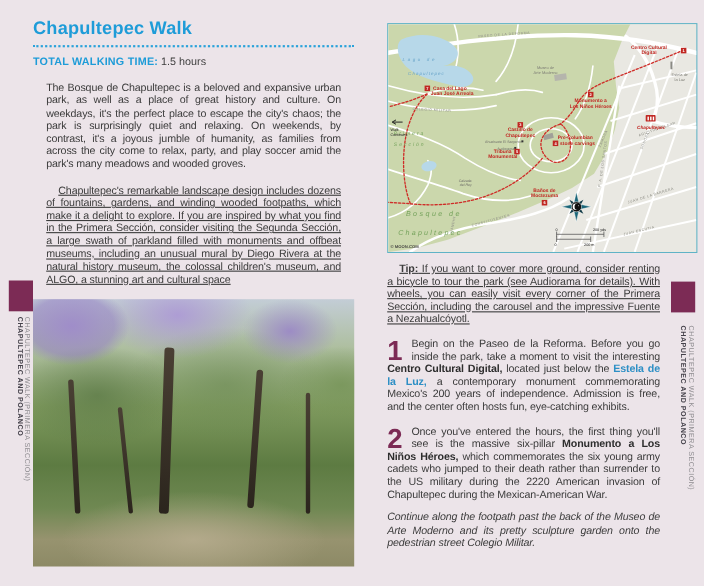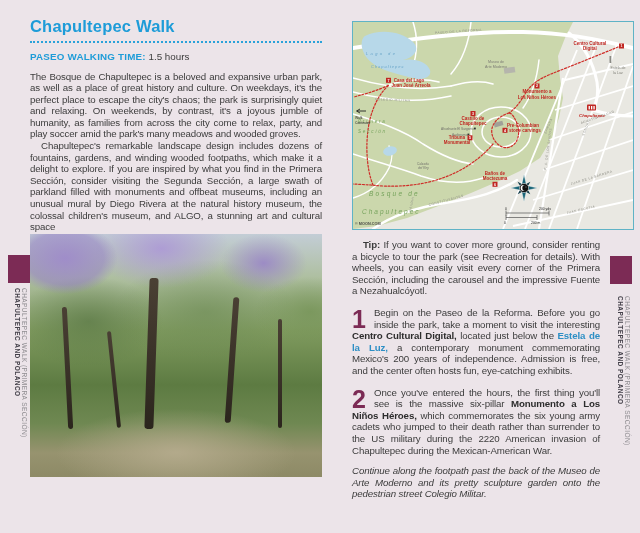--- a/index.html
+++ b/index.html
@@ -84,7 +84,7 @@
     </div>
     <div class="dotted-rule"></div>
     <div class="stat-row">
-      <span class="stat-label">PASEO WALKING TIME:</span><span class="stat-value"> 1.5 hours</span>
+      <span class="stat-label">TOTAL WALKING TIME:</span><span class="stat-value"> 1.5 hours</span>
     </div>
     <div class="body-text">
       <p>The Bosque de Chapultepec is a beloved and expansive urban park, as well as a place of great history and culture. On weekdays, it's the perfect place to escape the city's chaos; the park is surprisingly quiet and relaxing. On weekends, by contrast, it's a joyous jumble of humanity, as families from across the city come to relax, party, and play soccer amid the park's many meadows and wooded groves.</p>

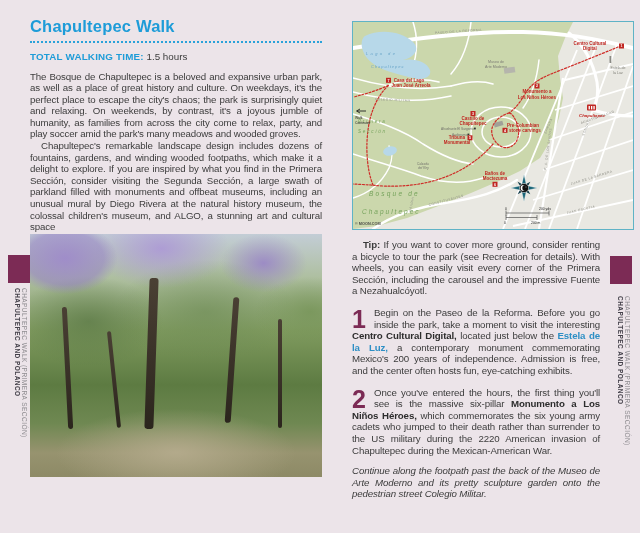--- a/index.html
+++ b/index.html
@@ -16,7 +16,7 @@
   .stat-label{color:#1e9cd8;font-weight:bold;letter-spacing:.2px;}
   .stat-value{color:#3c3c3c;}
   .body-text{font-size:9.7px;line-height:11.6px;text-align:justify;margin-top:8px;letter-spacing:-.12px;}
-  .body-text p{margin:0;}
+  .body-text p{margin:12px;}
   .indent{text-indent:11px;}
 
   

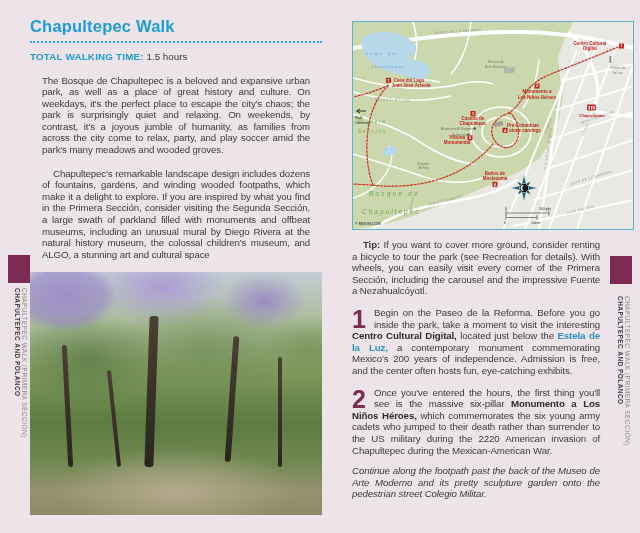--- a/index.html
+++ b/index.html
@@ -17,7 +17,7 @@
   .stat-value{color:#3c3c3c;}
   .body-text{font-size:9.7px;line-height:11.6px;text-align:justify;margin-top:8px;letter-spacing:-.12px;}
   .body-text p{margin:12px;}
-  .indent{text-indent:11px;}
+  .indent{text-indent:11px;text-decoration:underline;}
 
   
   .photo{position:relative;width:292px;height:243px;margin-top:1px;overflow:hidden;

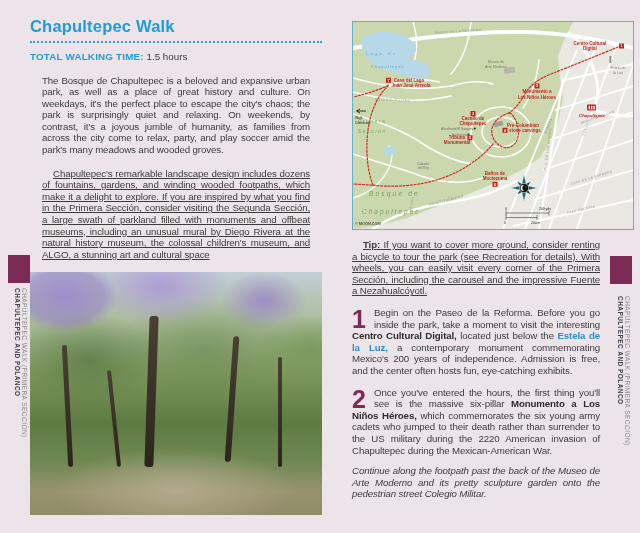--- a/index.html
+++ b/index.html
@@ -282,7 +282,7 @@
     </div>
 
     <div class="right-text">
-      <p class="indent"><span class="tip-label">Tip:</span><span> If you want to cover more ground, consider renting a bicycle to tour the park (see Recreation for details). With wheels, you can easily visit every corner of the Primera Sección, including the carousel and the impressive Fuente a Nezahualcóyotl.</span></p>
+      <p class="indent"><span class="tip-label">Tip:</span><span> If you want to cover more ground, consider renting a bicycle to tour the park (see Audiorama for details). With wheels, you can easily visit every corner of the Primera Sección, including the carousel and the impressive Fuente a Nezahualcóyotl.</span></p>
 
       <div class="step">
         <div class="step-num">1</div>

